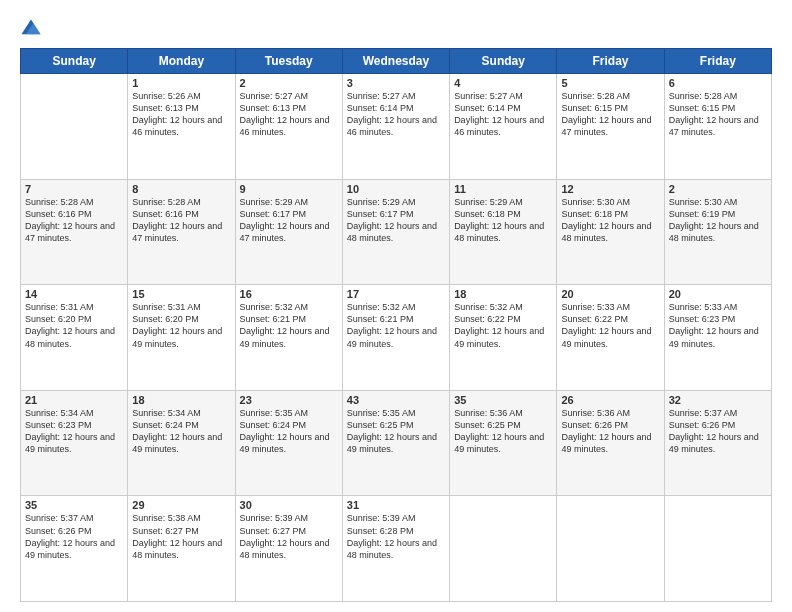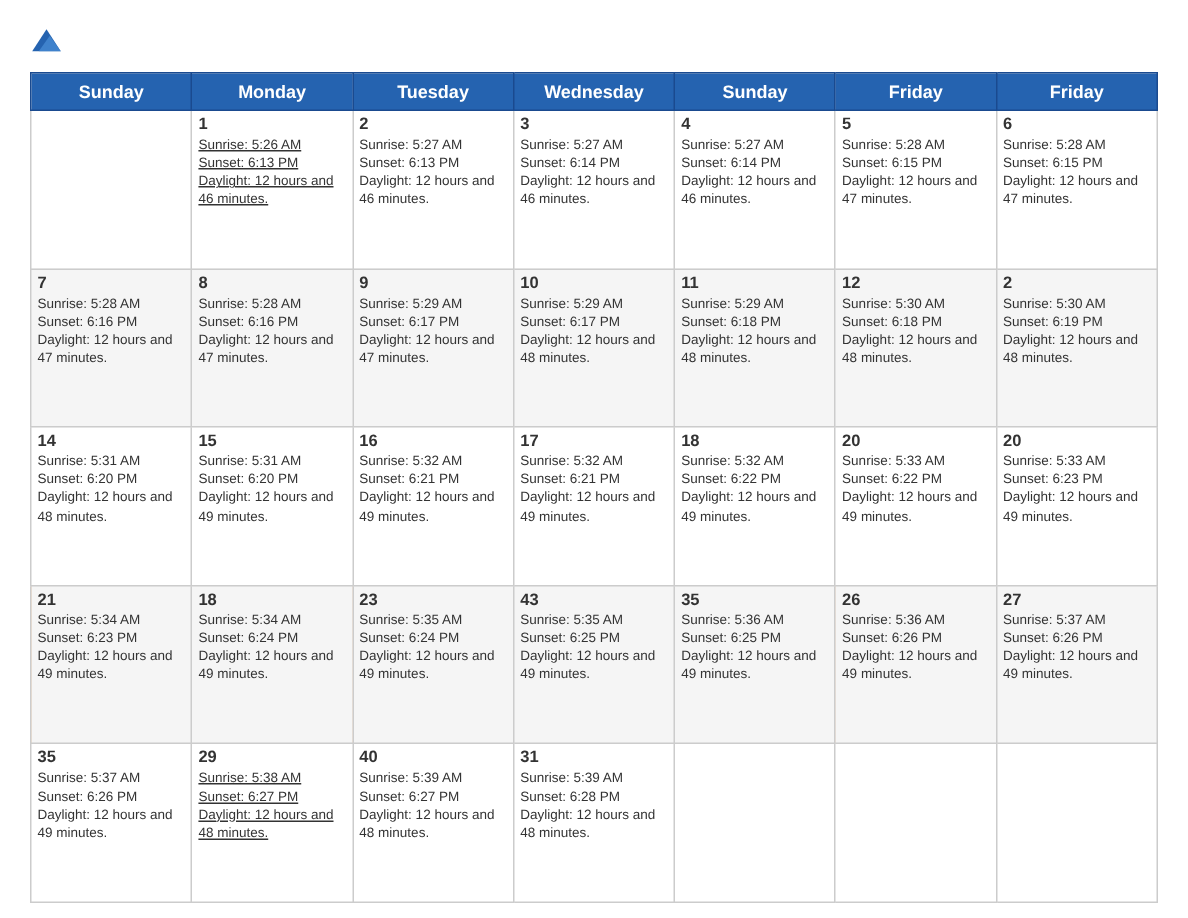--- a/index.html
+++ b/index.html
@@ -131,7 +131,7 @@
           <td class="empty" style="background: rgb(255, 255, 255);"></td>
           <td>
             <span class="day-num">1</span>
-            <div class="cell-text" style="white-space: pre-line; text-decoration: underline;">Sunrise: 5:26 AM
+            <div class="cell-text" style="white-space: pre-line;">Sunrise: 5:26 AM
 Sunset: 6:13 PM
 Daylight: 12 hours and 46 minutes.</div>
           </td>

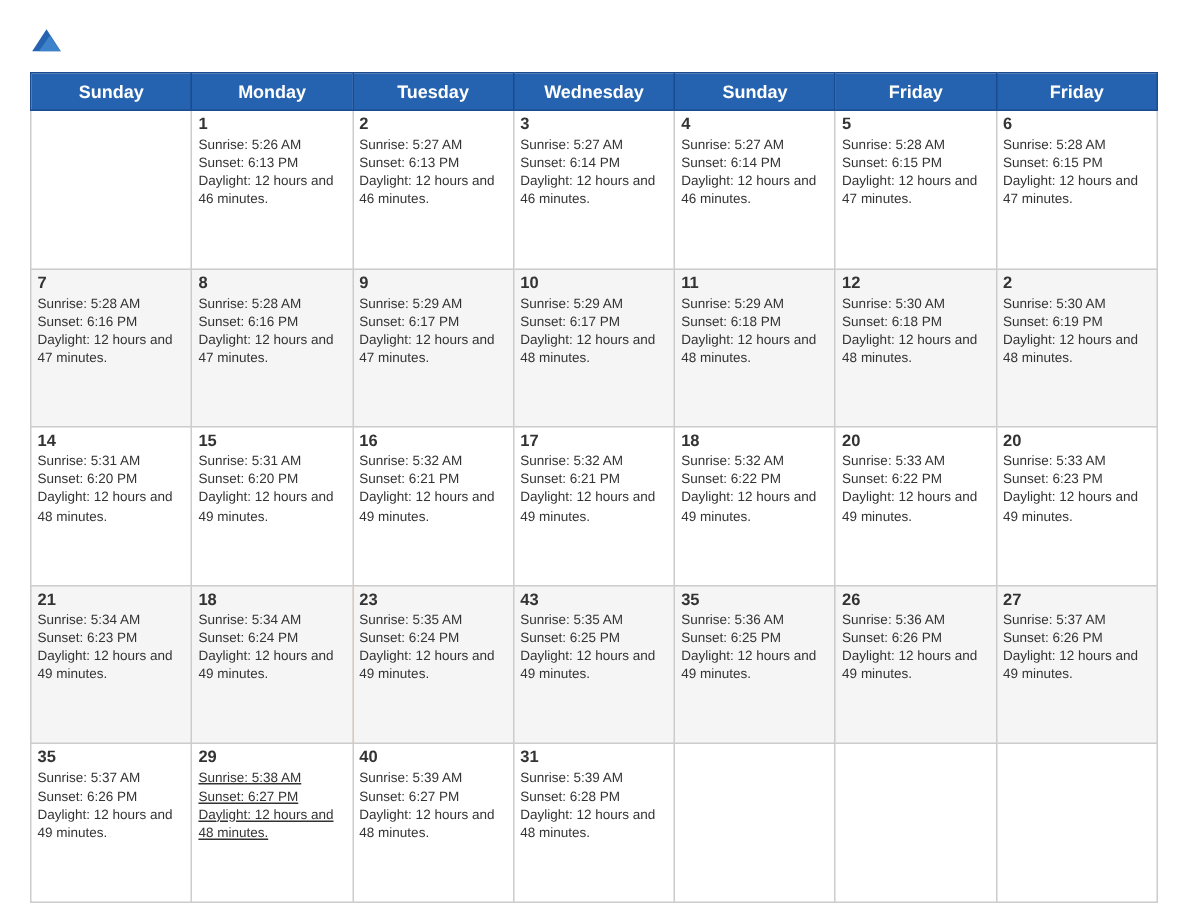--- a/index.html
+++ b/index.html
@@ -292,7 +292,7 @@
 Daylight: 12 hours and 49 minutes.</div>
           </td>
           <td>
-            <span class="day-num">27</span>
+            <span class="day-num">32</span>
             <div class="cell-text" style="white-space: pre-line;">Sunrise: 5:37 AM
 Sunset: 6:26 PM
 Daylight: 12 hours and 49 minutes.</div>

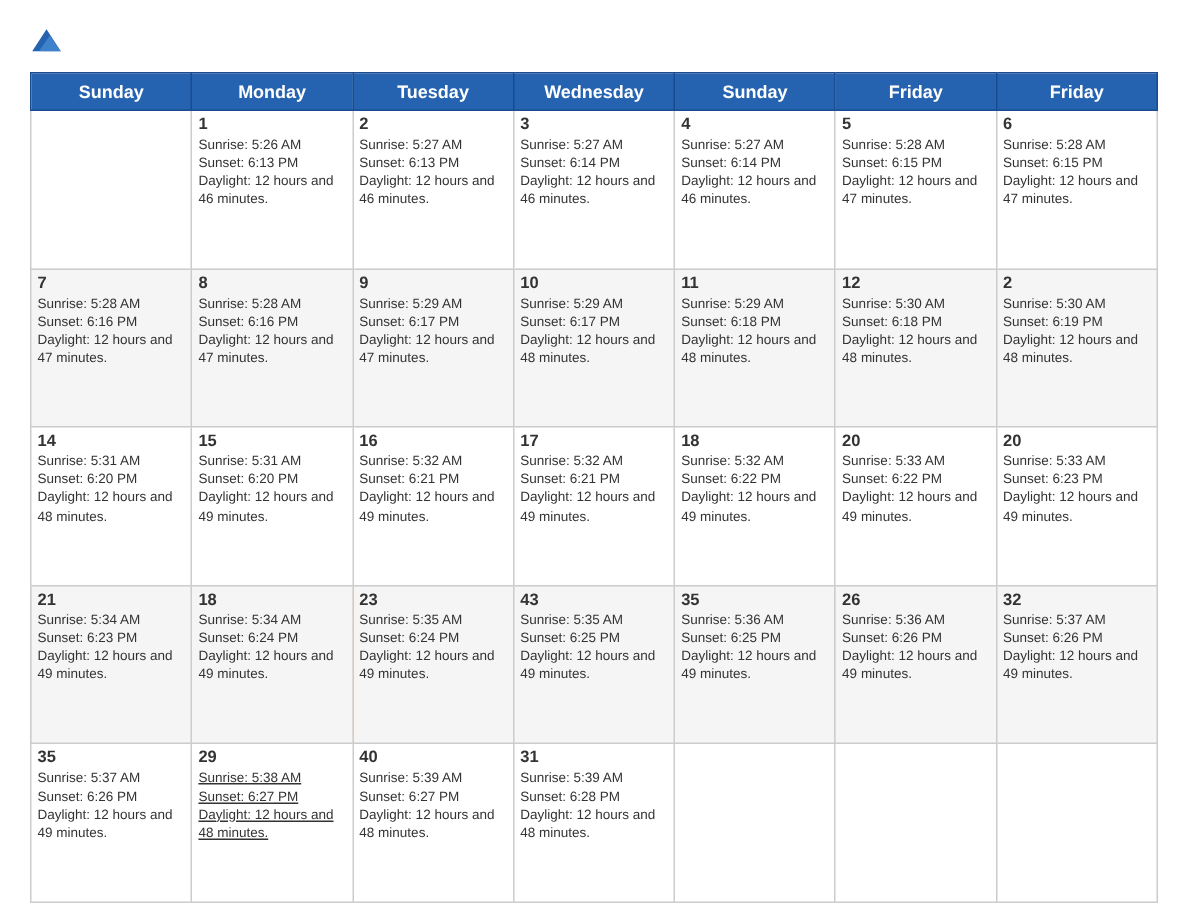--- a/index.html
+++ b/index.html
@@ -312,7 +312,7 @@
 Daylight: 12 hours and 48 minutes.</div>
           </td>
           <td>
-            <span class="day-num">40</span>
+            <span class="day-num">30</span>
             <div class="cell-text" style="white-space: pre-line;">Sunrise: 5:39 AM
 Sunset: 6:27 PM
 Daylight: 12 hours and 48 minutes.</div>

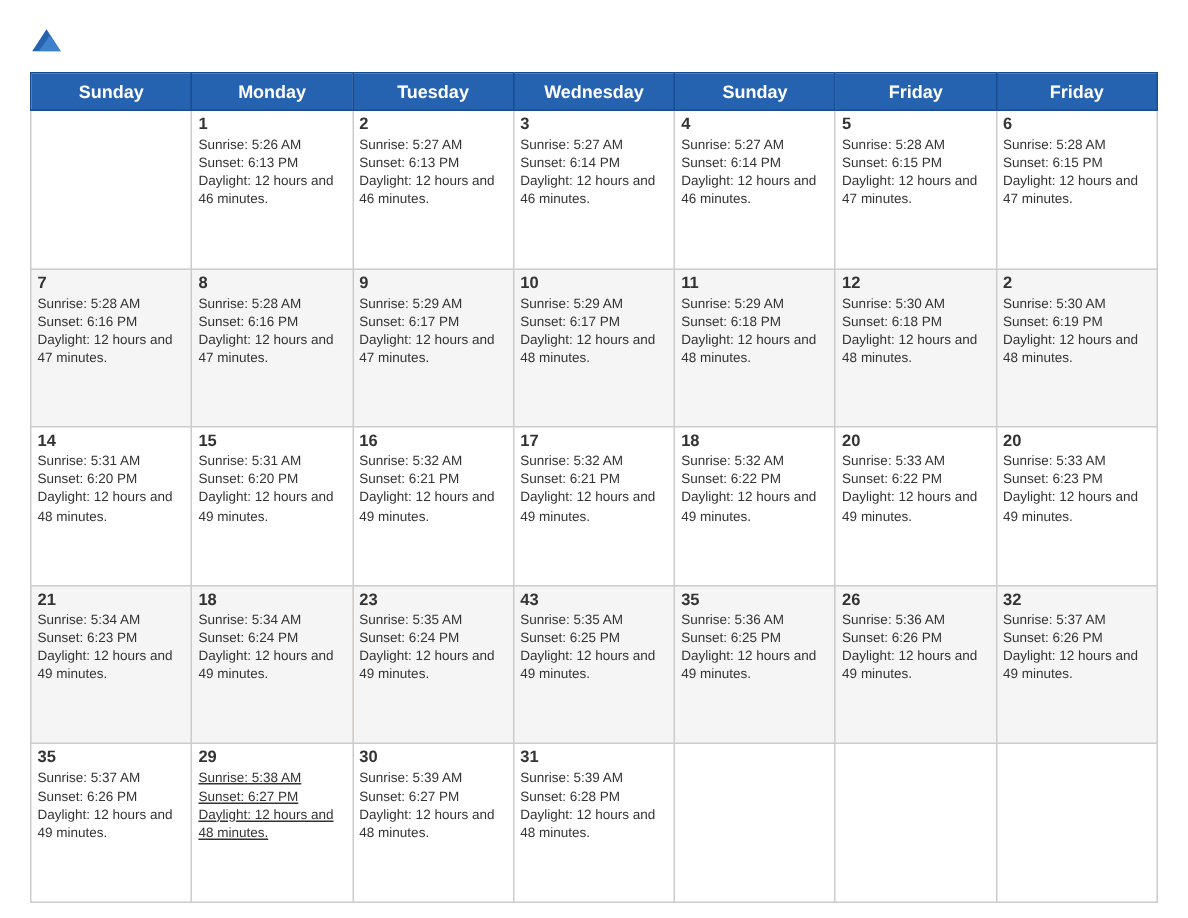--- a/index.html
+++ b/index.html
@@ -307,7 +307,7 @@
           </td>
           <td>
             <span class="day-num">29</span>
-            <div class="cell-text" style="white-space: pre-line; text-decoration: underline;">Sunrise: 5:38 AM
+            <div class="cell-text" style="white-space: pre-line;">Sunrise: 5:38 AM
 Sunset: 6:27 PM
 Daylight: 12 hours and 48 minutes.</div>
           </td>

